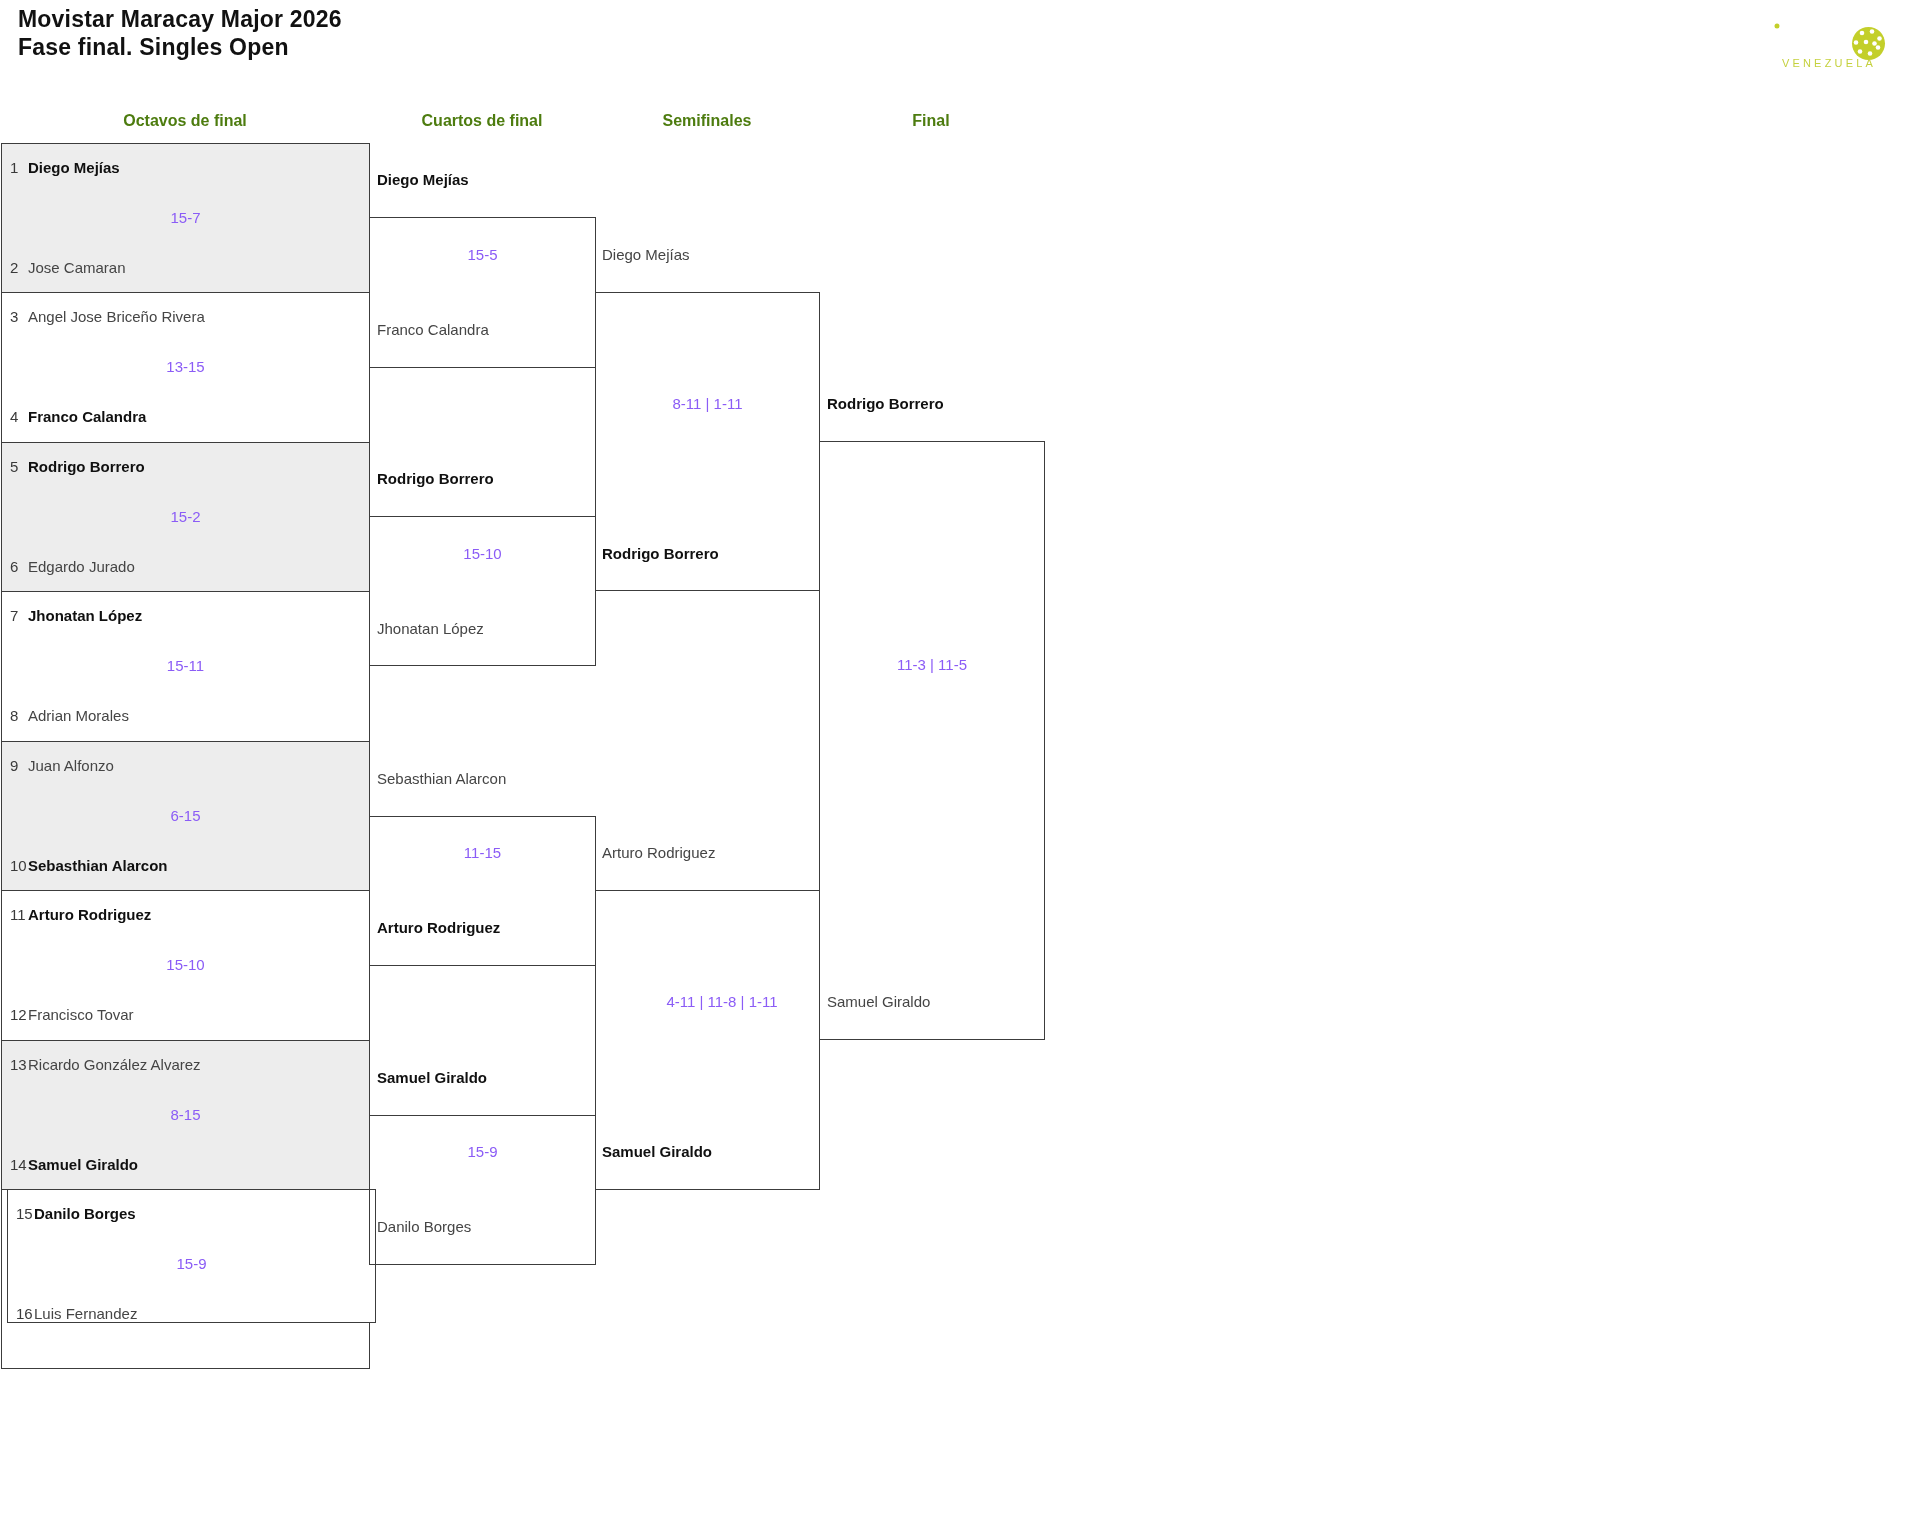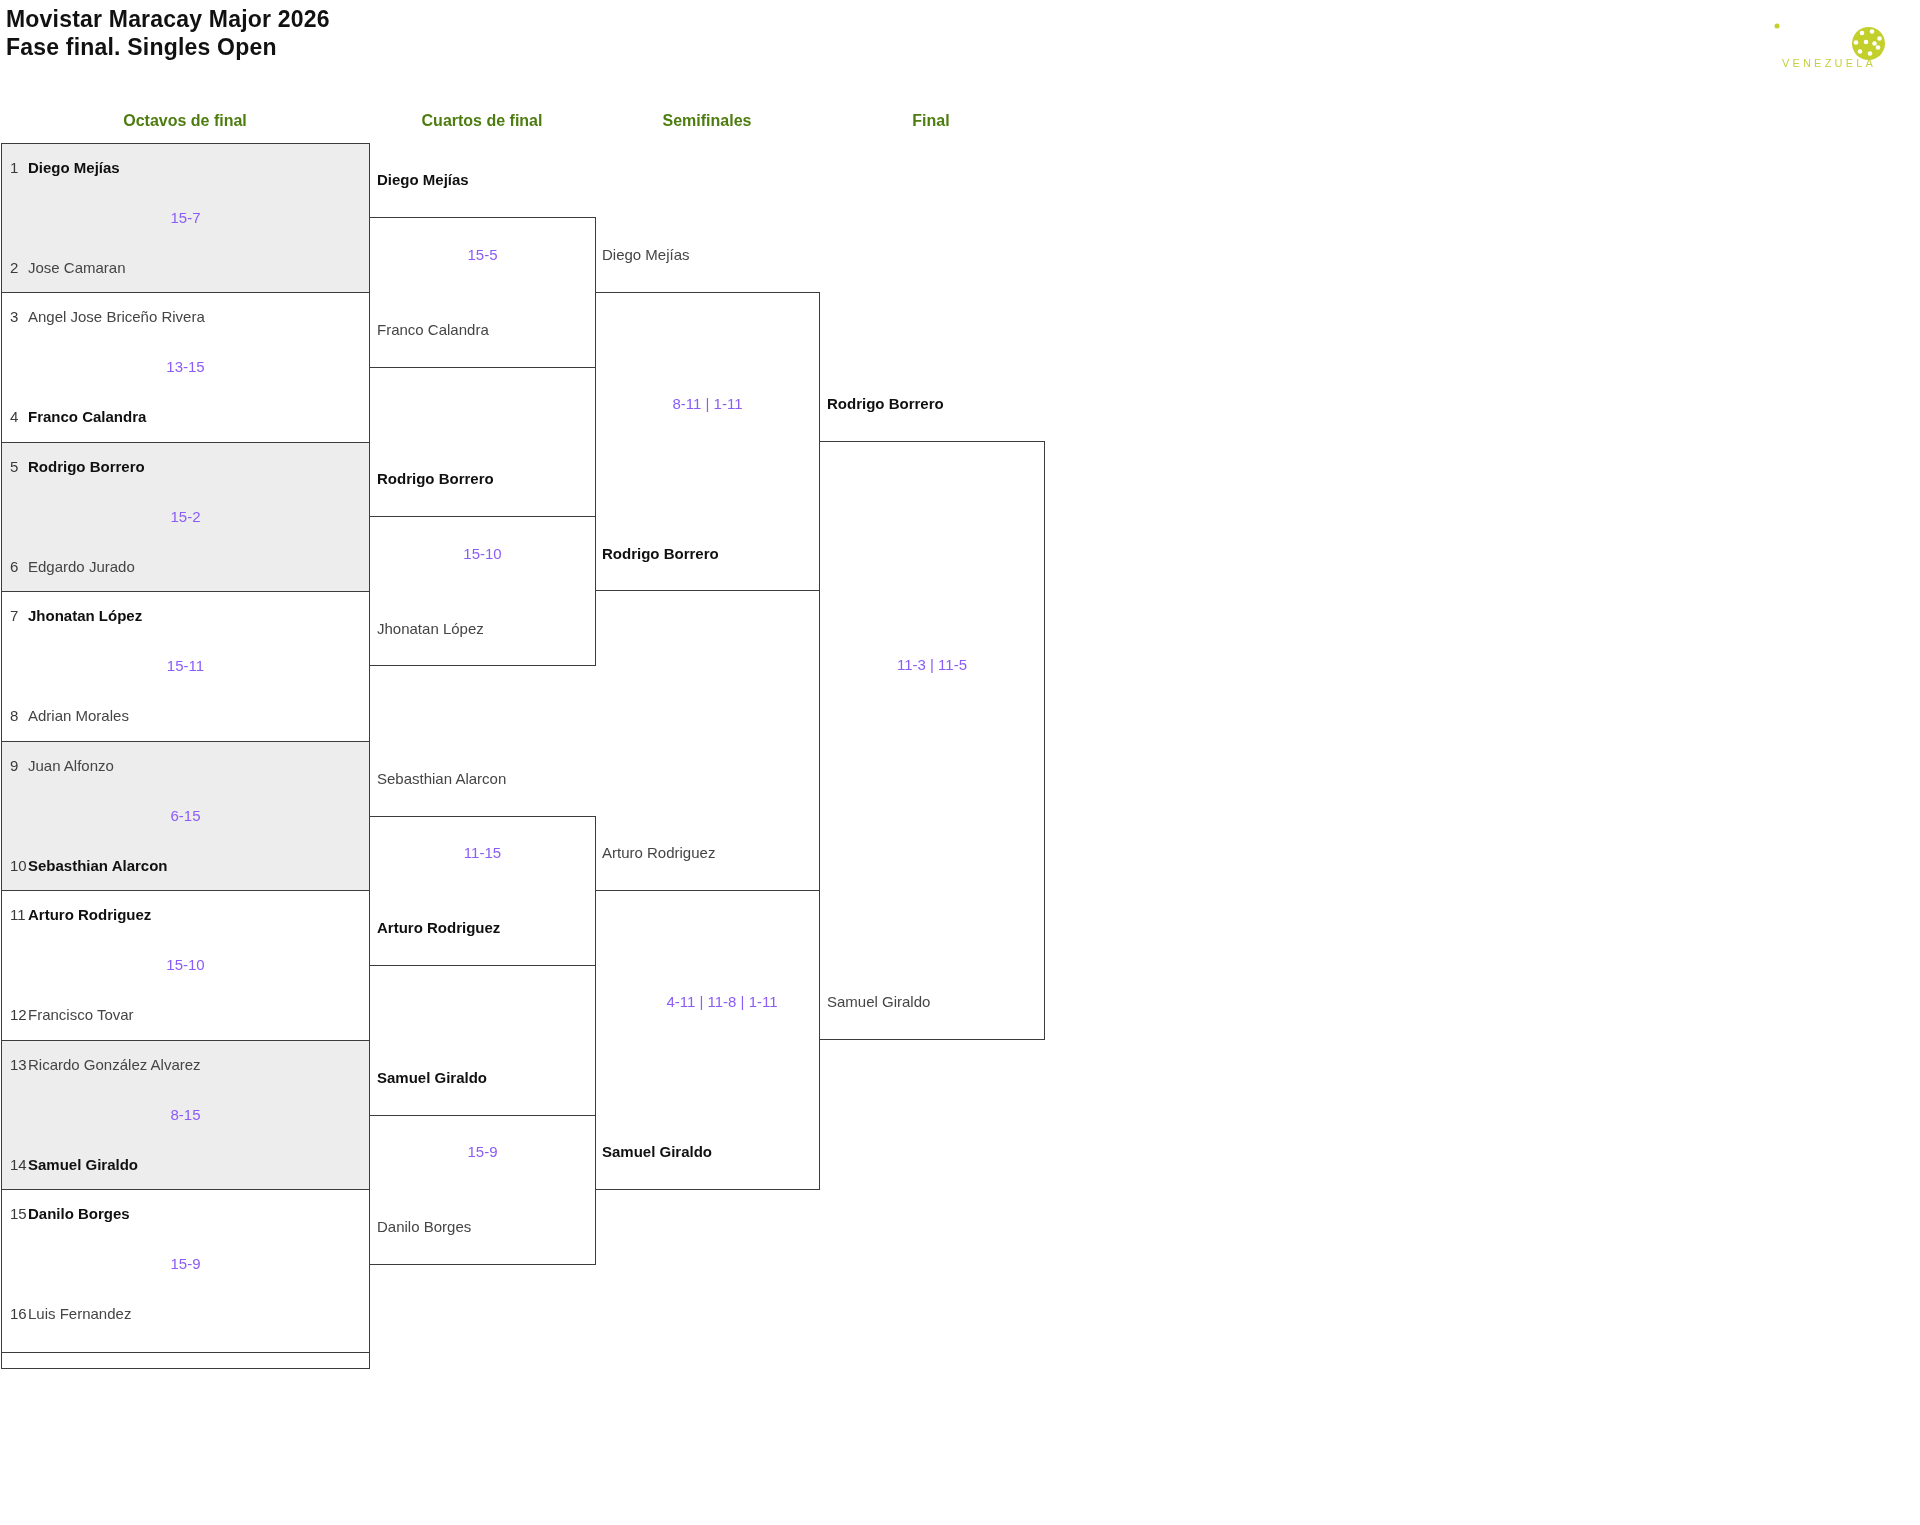--- a/index.html
+++ b/index.html
@@ -10,7 +10,7 @@
   .abs{position:absolute;}
   
   .title{
-    position:absolute;left:6px;top:5px;
+    position:absolute;left:18px;top:5px;
     font-size:23px;line-height:28px;font-weight:700;color:#111;letter-spacing:.2px;
   }
   

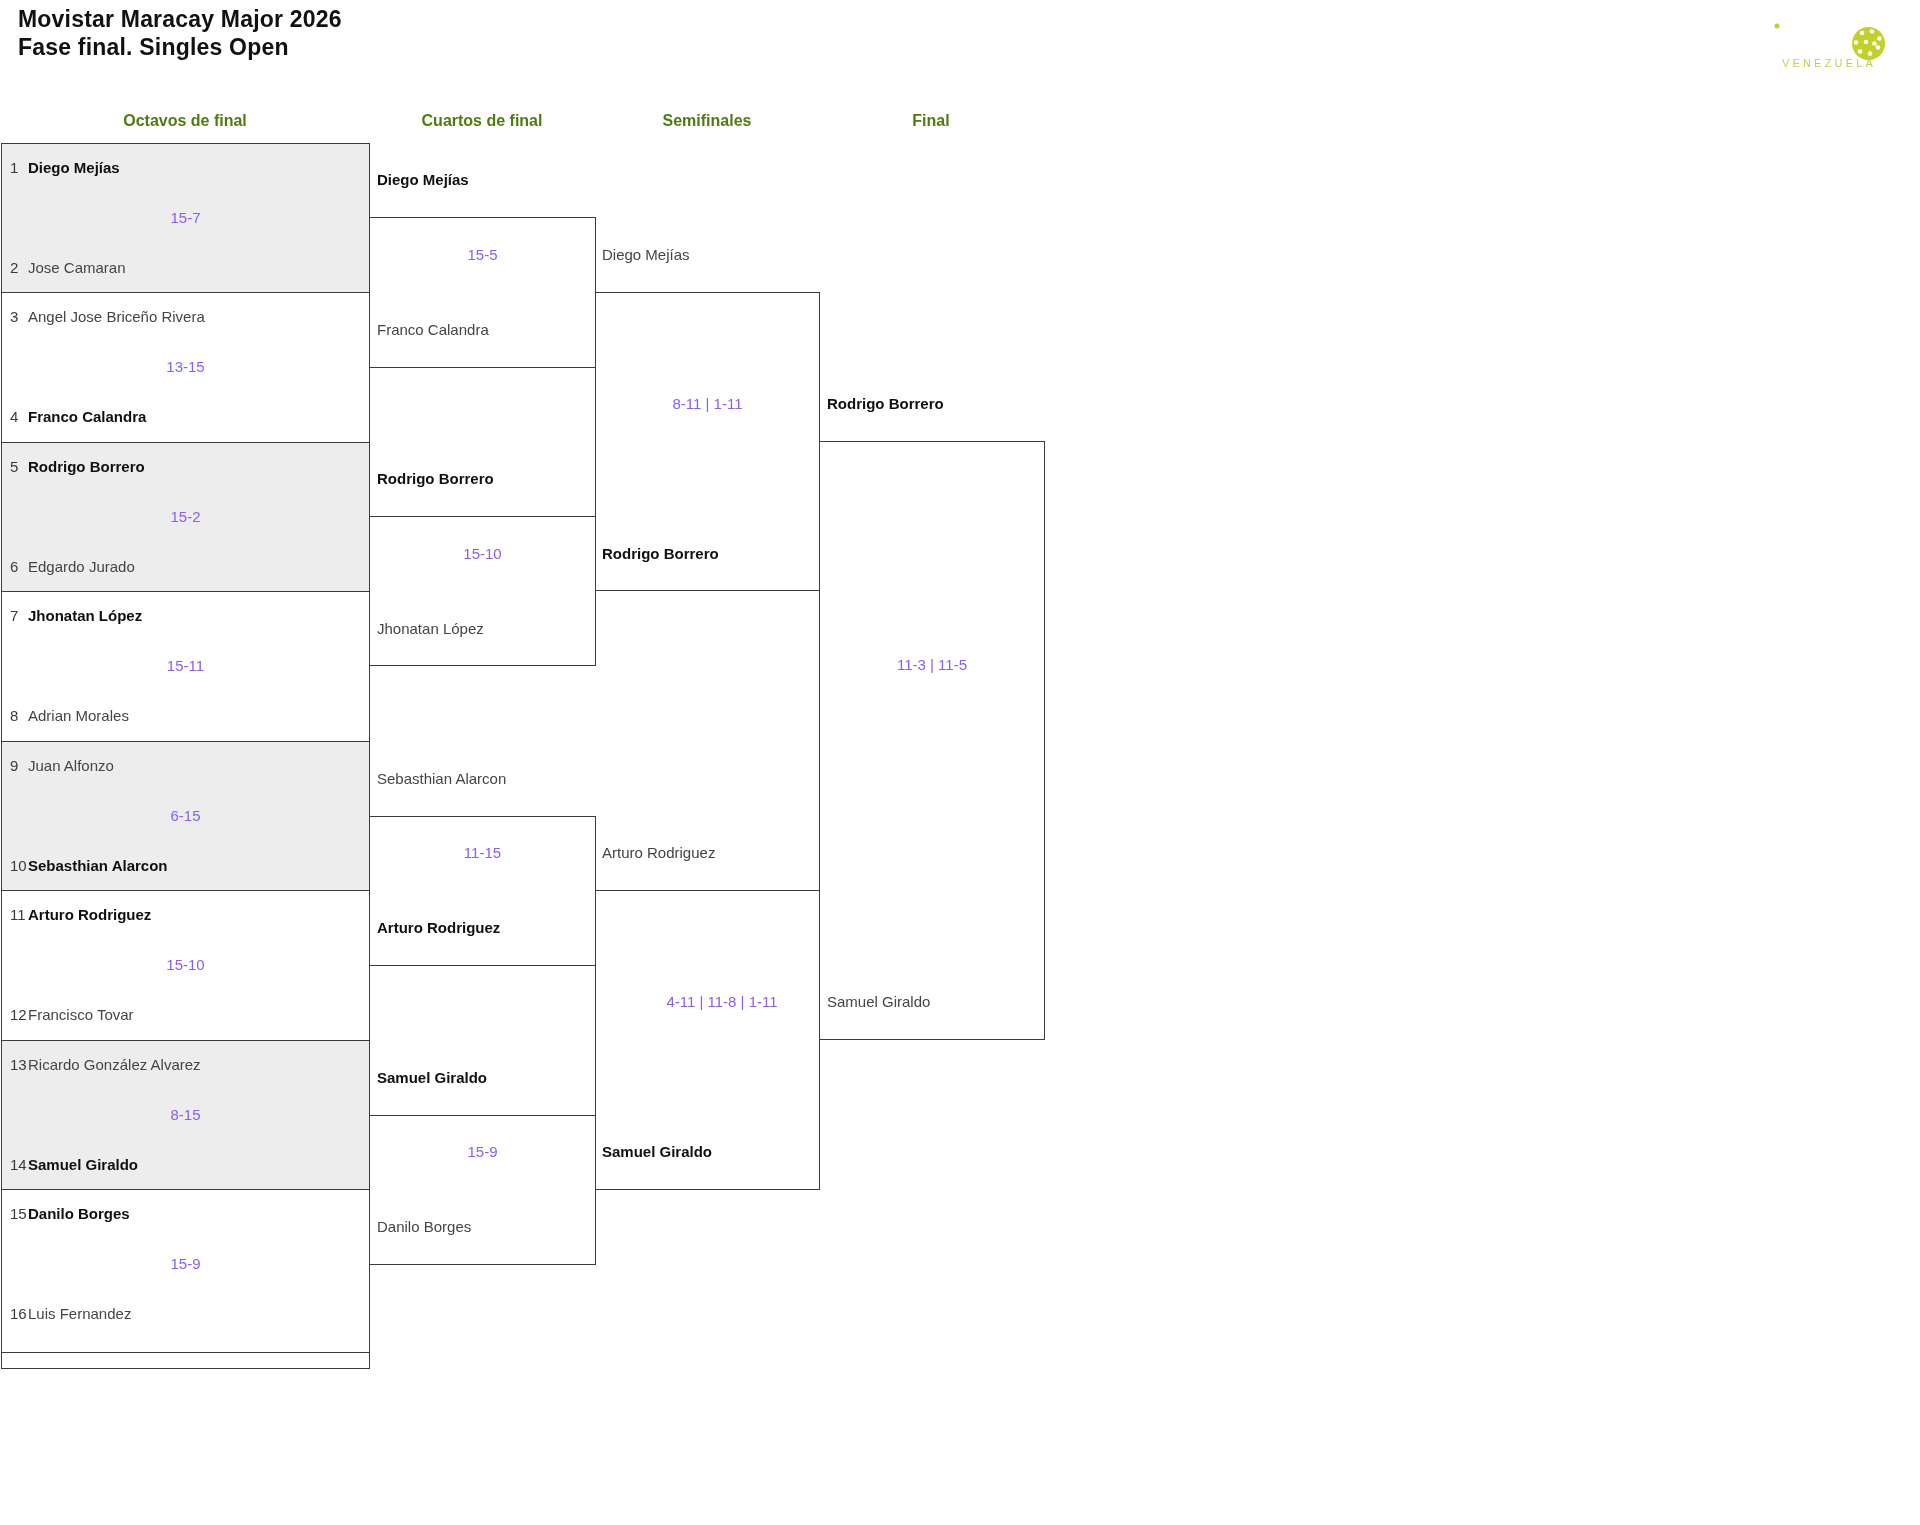--- a/index.html
+++ b/index.html
@@ -163,7 +163,7 @@
   </div>
 </div>
 
-<div class="box match" style="left:1px;top:1189px;width:369px;height:164px">
+<div class="box match" style="left:7px;top:1189px;width:369px;height:134px">
   <div class="prow rp1 w">
     <span class="seed">15</span>
     <span class="pname">Danilo Borges</span>

